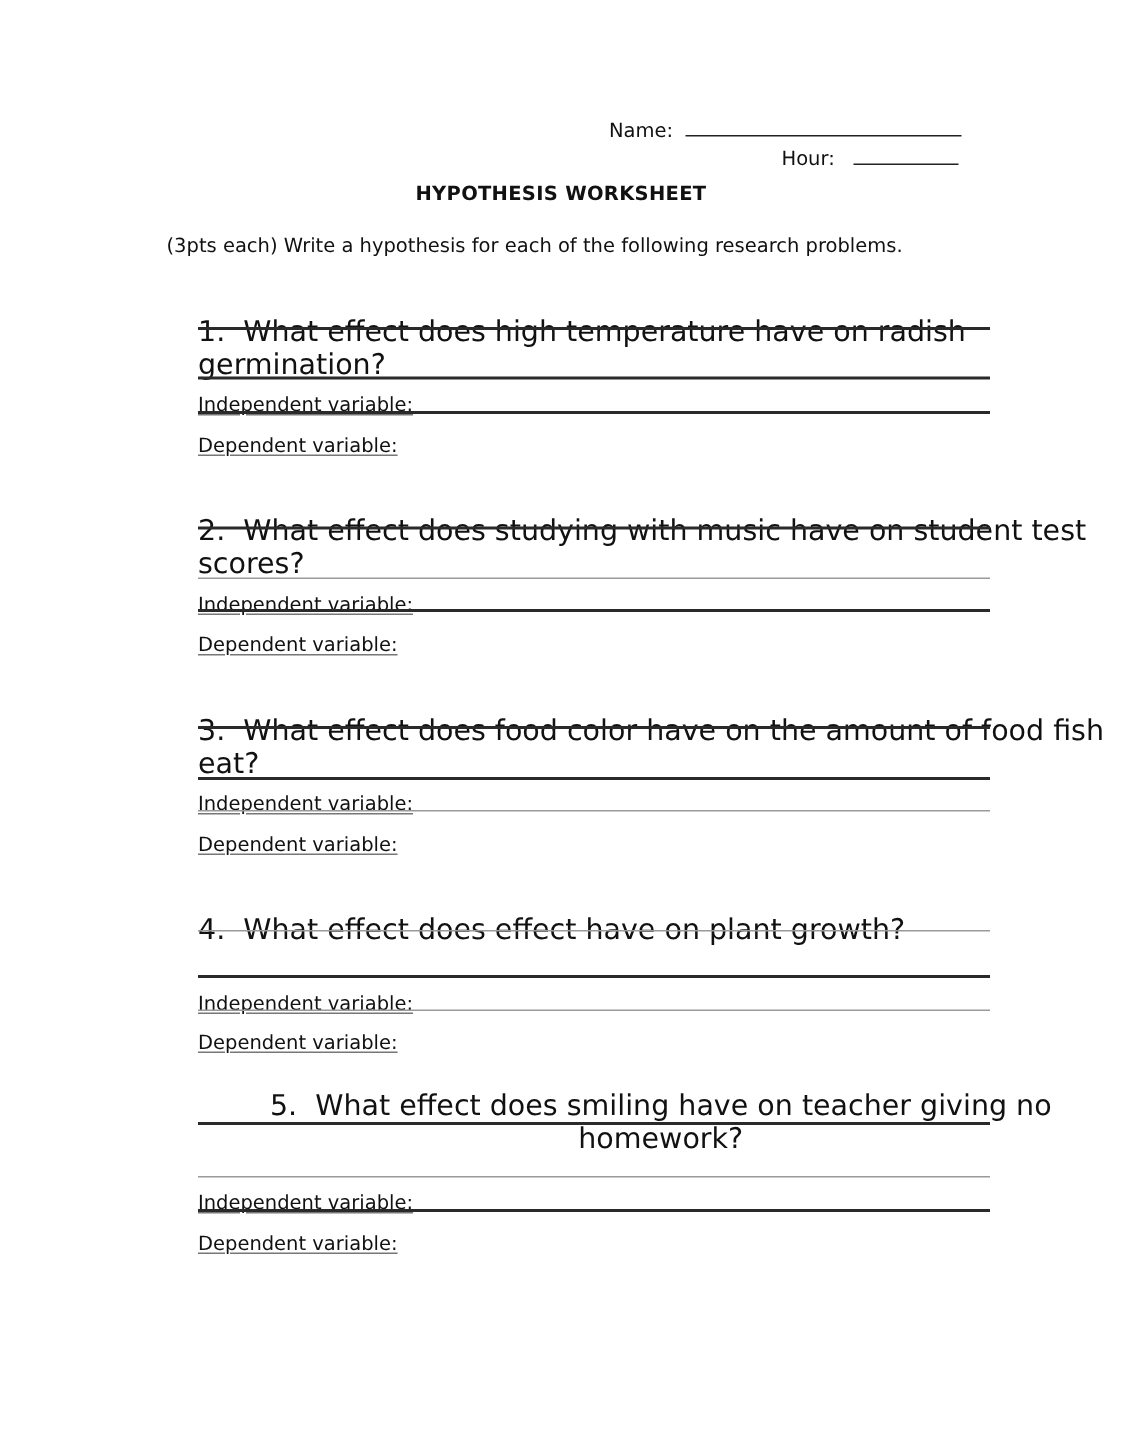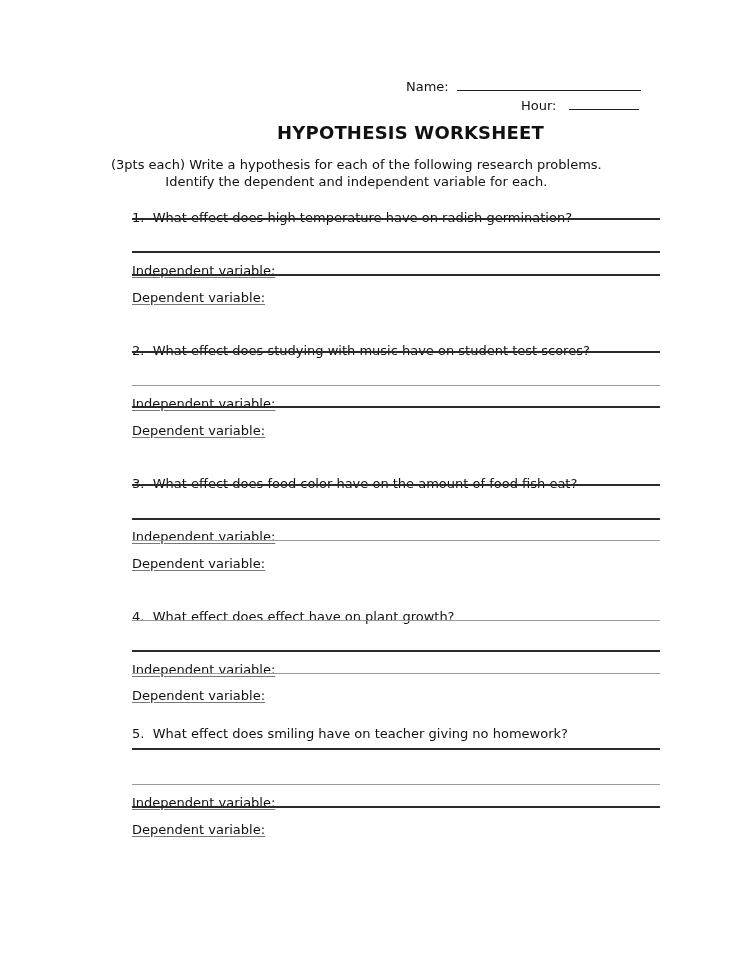--- a/index.html
+++ b/index.html
@@ -9,7 +9,7 @@
   }
   .abs { position: absolute; margin-top: 32px; }
   .hdr-line { display: inline-block; border-bottom: 1px solid #222; height: 14px; vertical-align: baseline; }
-  .title { font-weight: bold; font-size: 18px; letter-spacing: 0.2px; }
+  .title { font-weight: bold; font-size: 13px; letter-spacing: 0.2px; }
   .rule { position: absolute; left: 132px; width: 528px; height: 0; }
   .dark { border-top: 2px solid #2a2a2a; }
   .light { border-top: 1px solid #9a9a9a; }

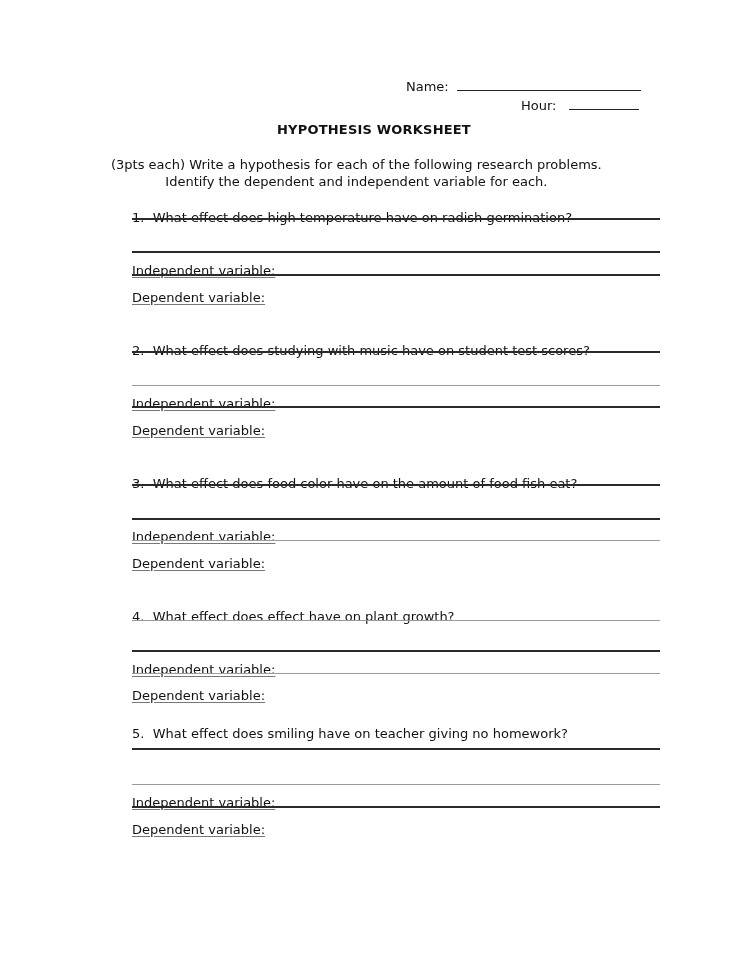--- a/index.html
+++ b/index.html
@@ -31,7 +31,6 @@
 
 <div class="abs" style="left:111px; top:124px; line-height:17px;text-align:center;">
   <div>(3pts each) Write a hypothesis for each of the following research problems.</div>
-  <div>Identify the dependent and independent variable for each.</div>
 </div>
 
 <div>

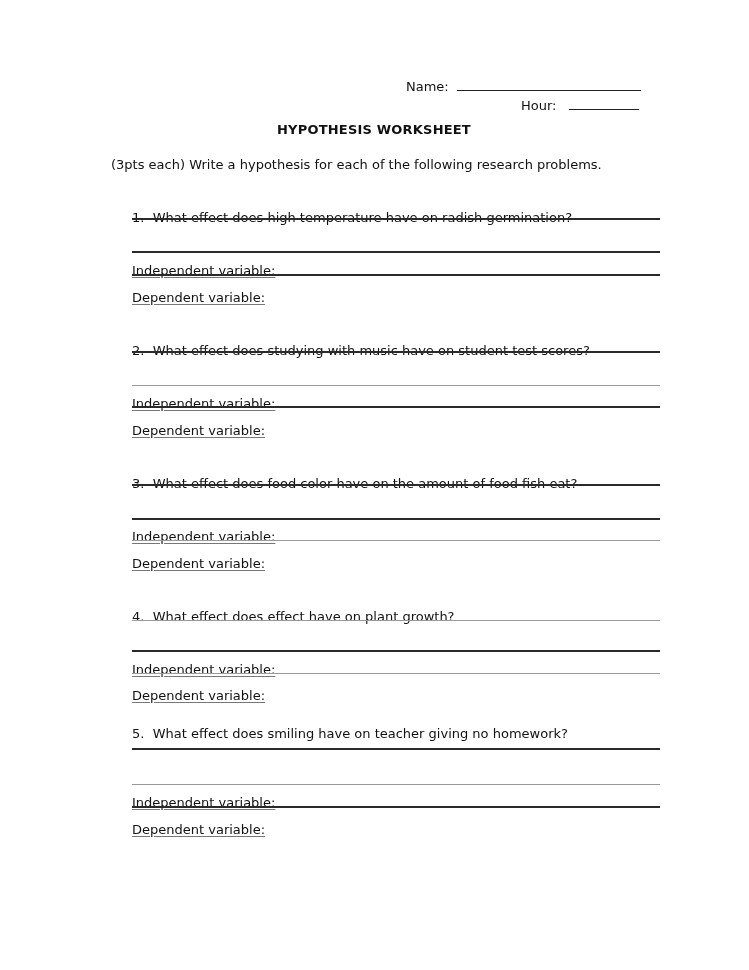--- a/index.html
+++ b/index.html
@@ -14,7 +14,7 @@
   .dark { border-top: 2px solid #2a2a2a; }
   .light { border-top: 1px solid #9a9a9a; }
   .var-label { text-decoration: underline; text-decoration-color: #777; text-underline-offset: 2px; }
-  .q { font-size: 13px; }
+  .q { font-size: 19px; }
 </style>
 </head>
 <body>

